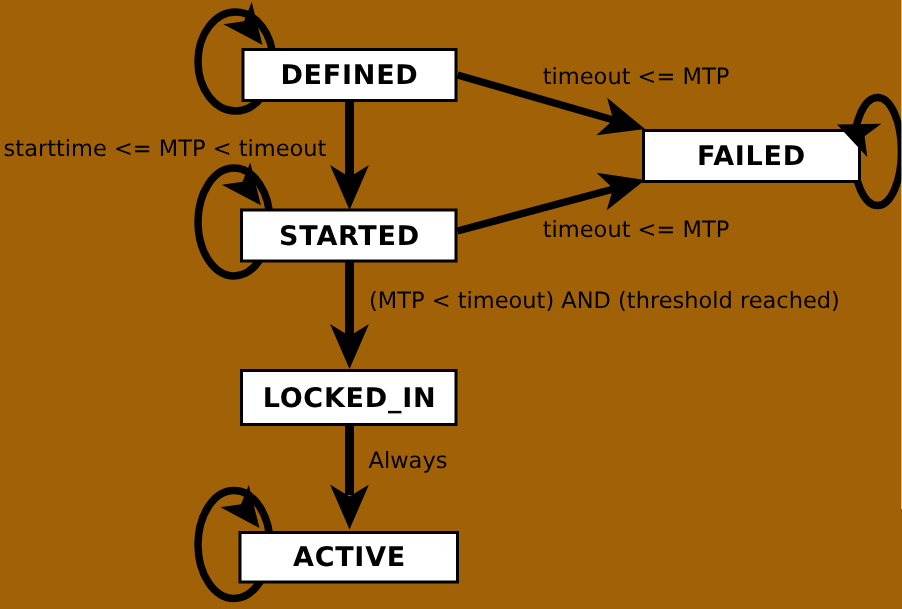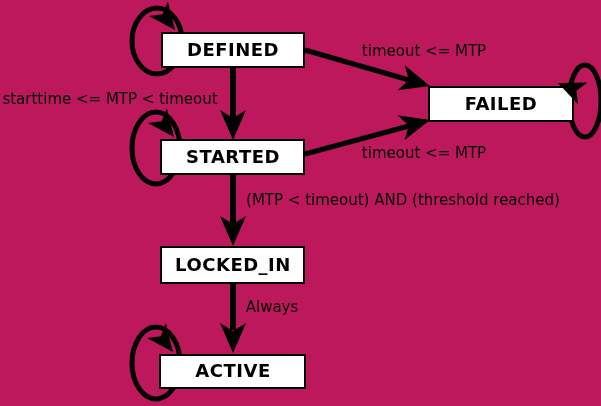--- a/index.html
+++ b/index.html
@@ -11,7 +11,7 @@
     position: relative;
     width: 601px;
     height: 406px;
-    background: #be185d;
+    background: #a16207;
     overflow: hidden;
   }
   svg { display: block; }

